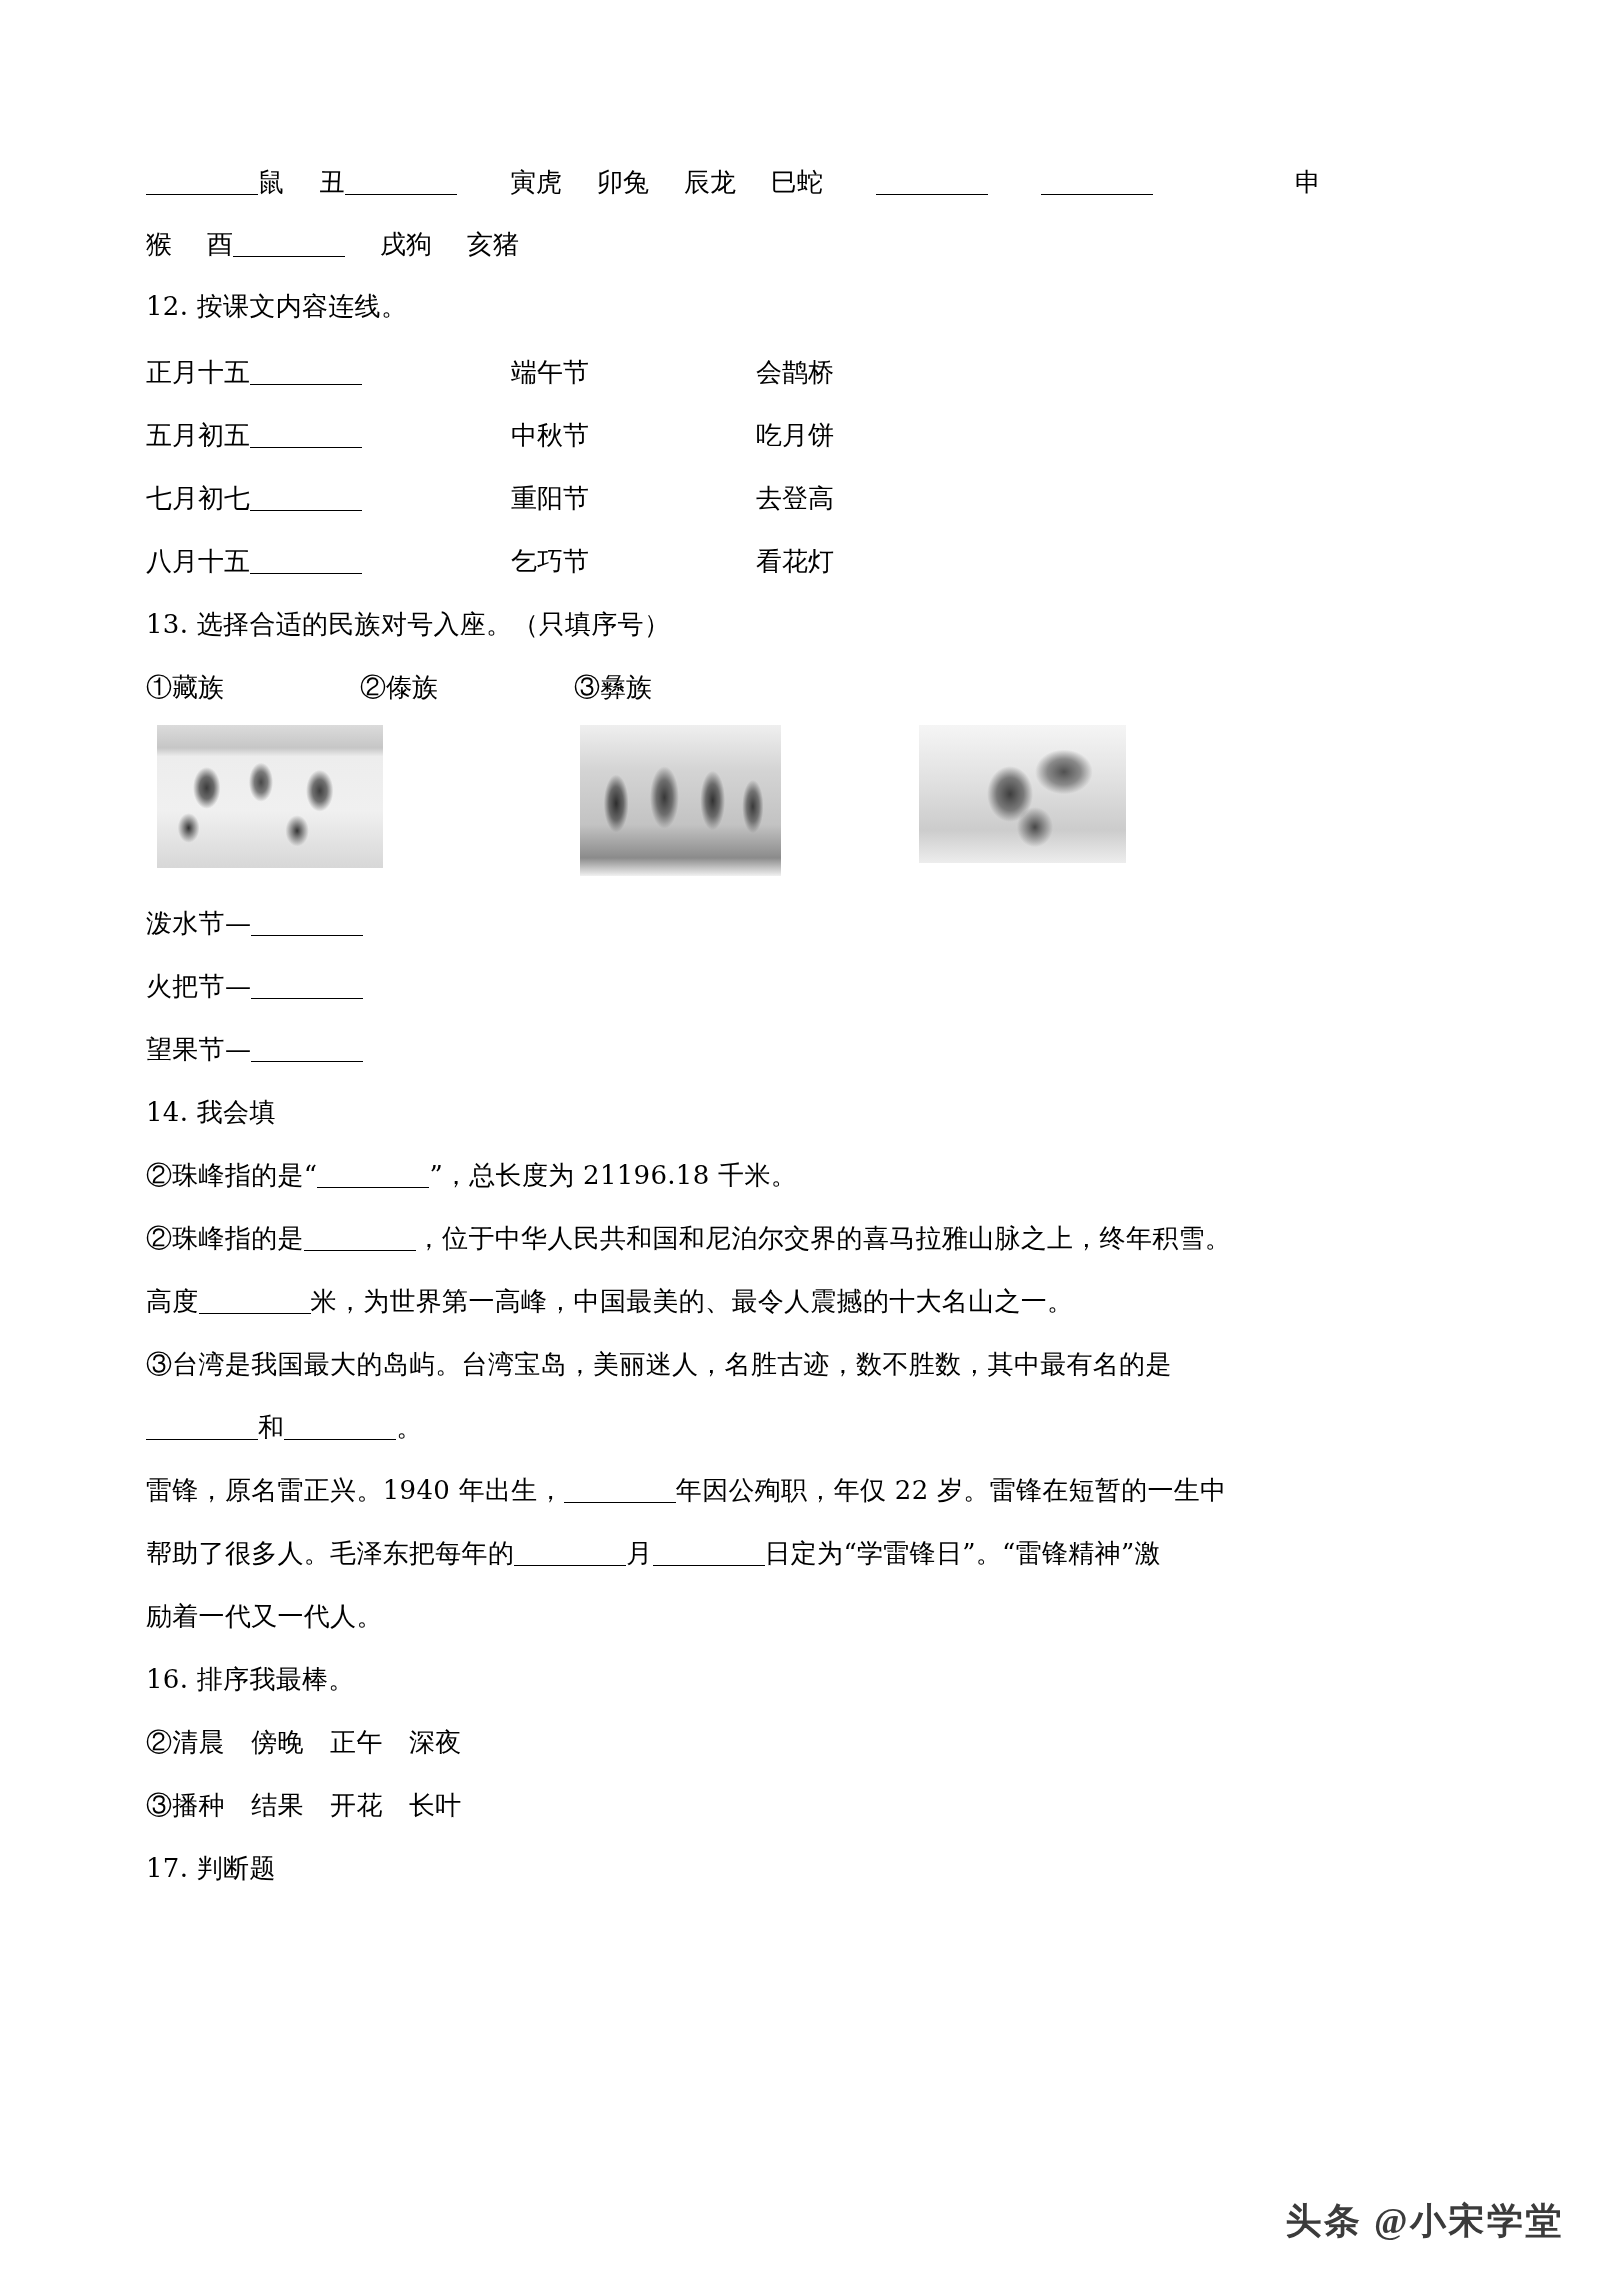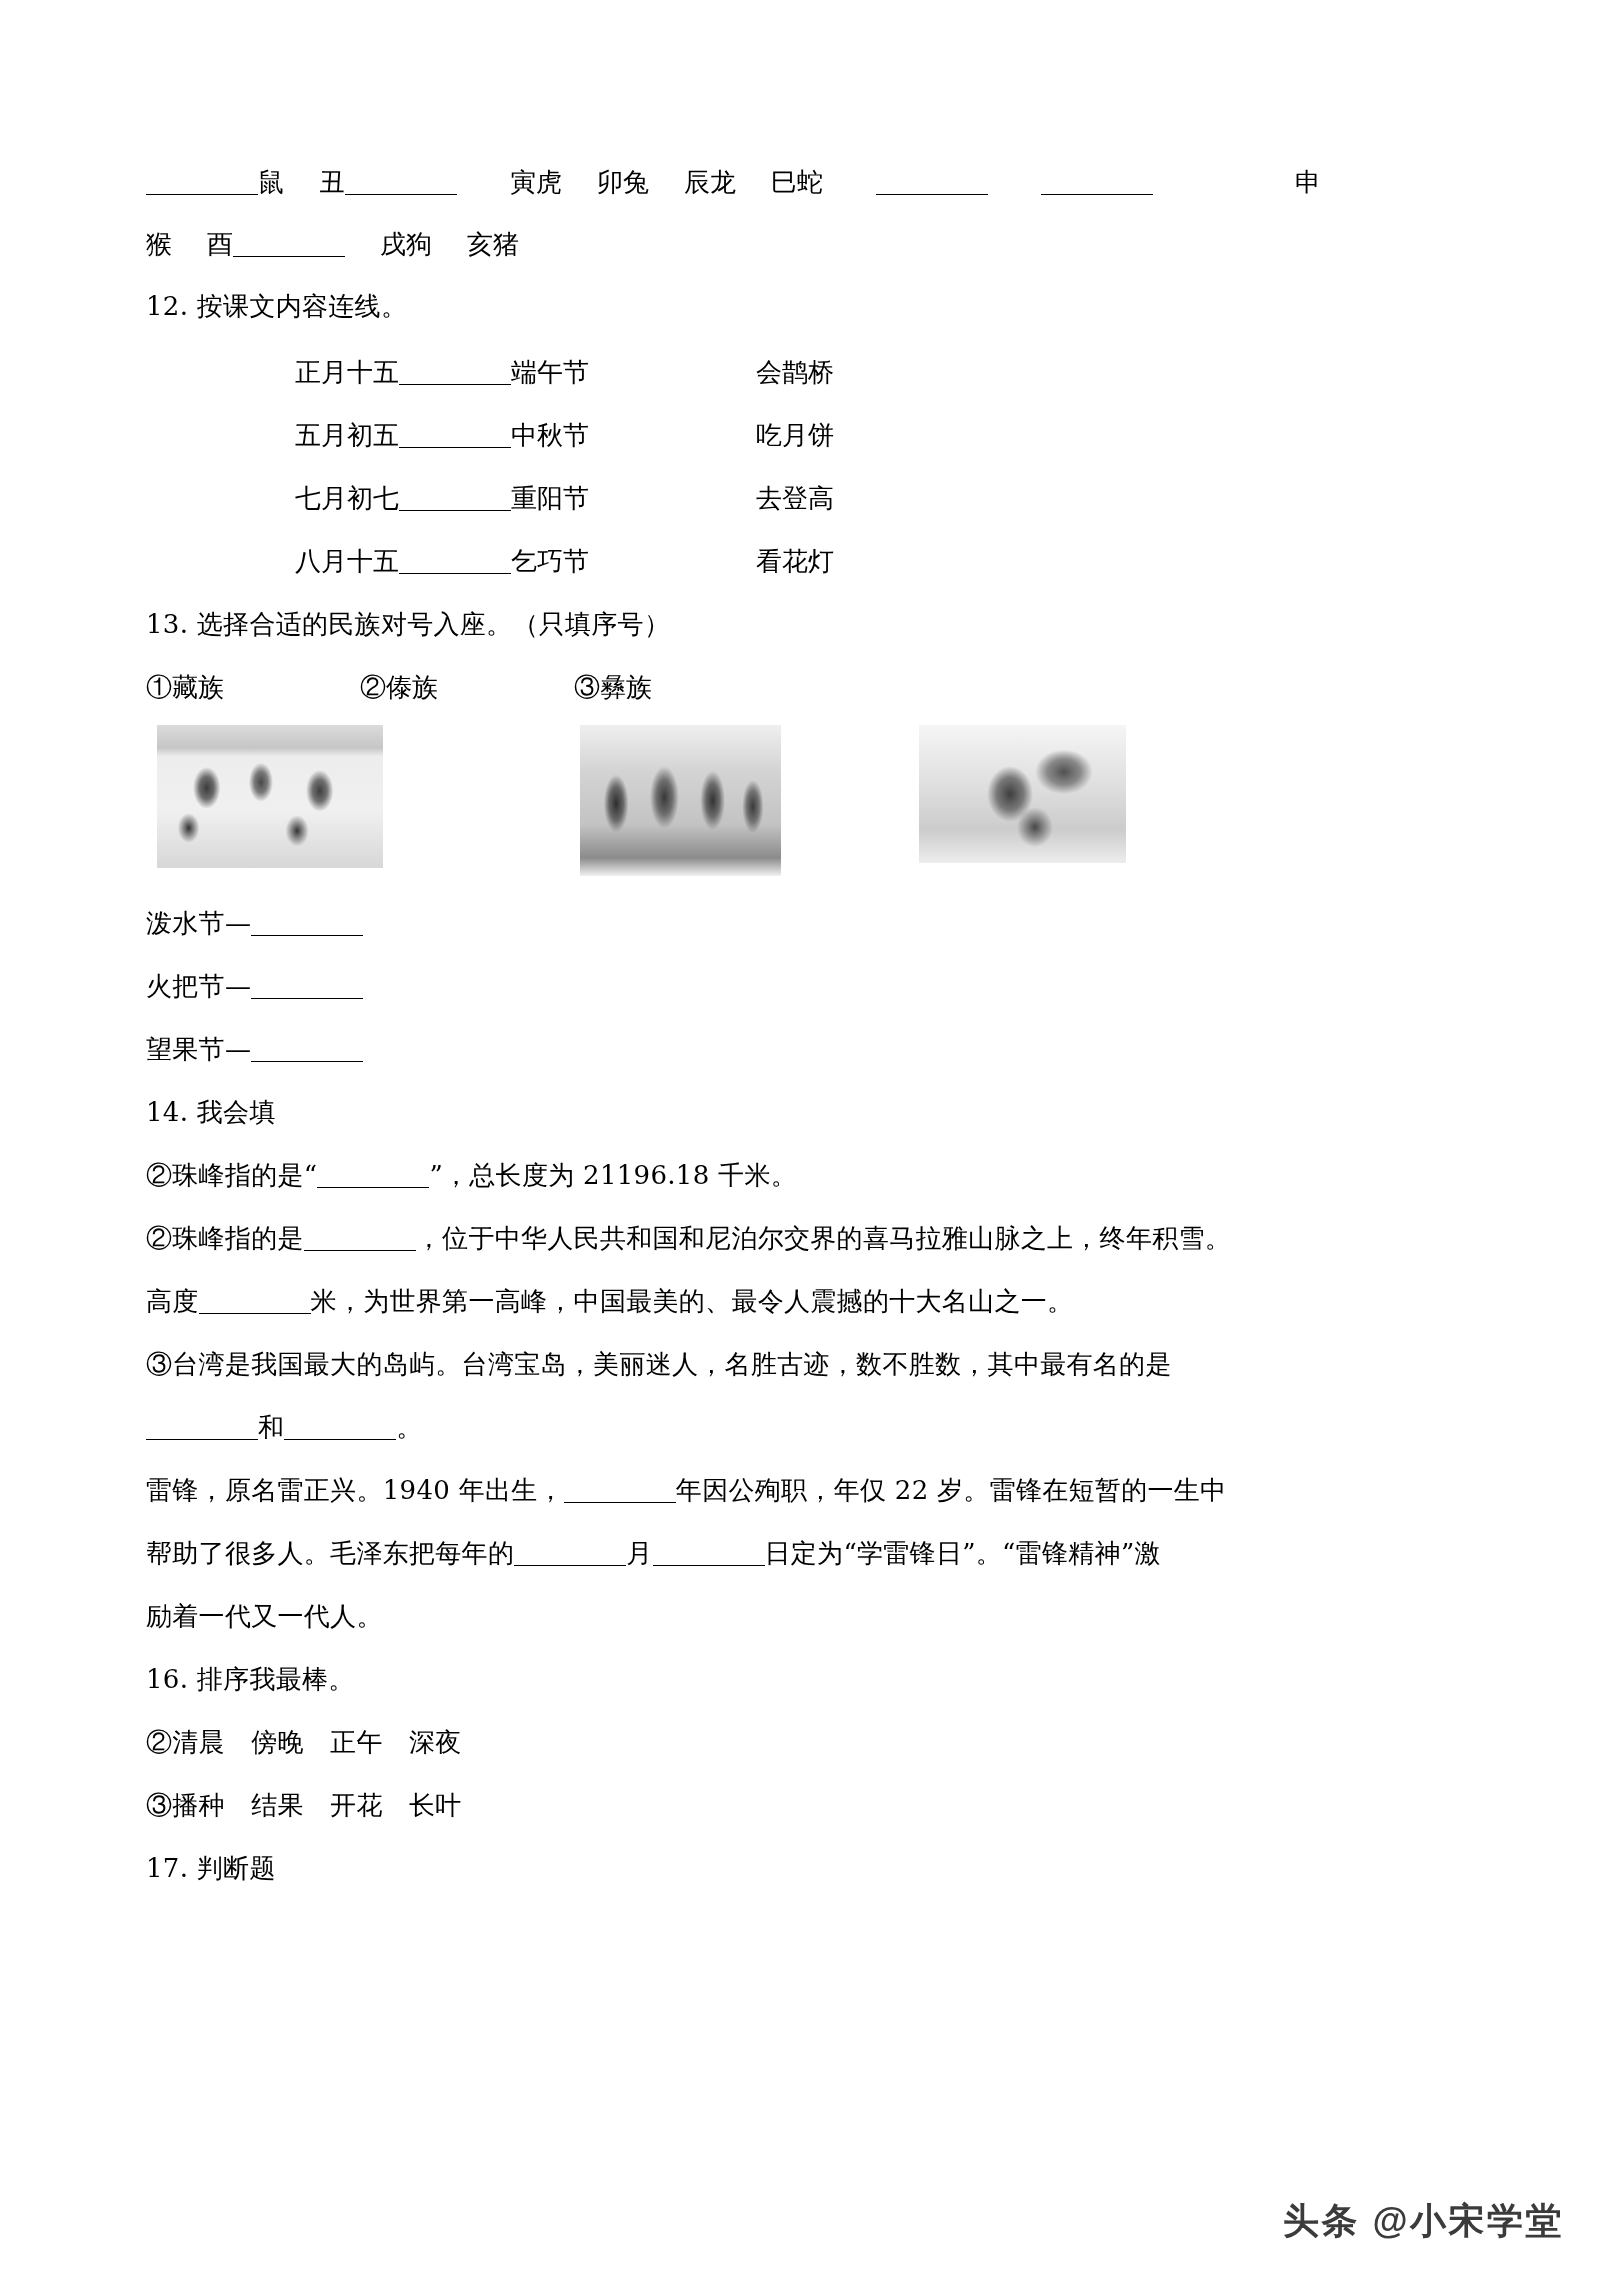--- a/index.html
+++ b/index.html
@@ -75,7 +75,7 @@
     white-space: nowrap;
     vertical-align: bottom;
   }
-  .mc-1 { width: 365px; text-align: right; }
+  .mc-1 { width: 365px; }
   .mc-2 { width: 245px; }
   .mc-3 { width: 251px; }
 

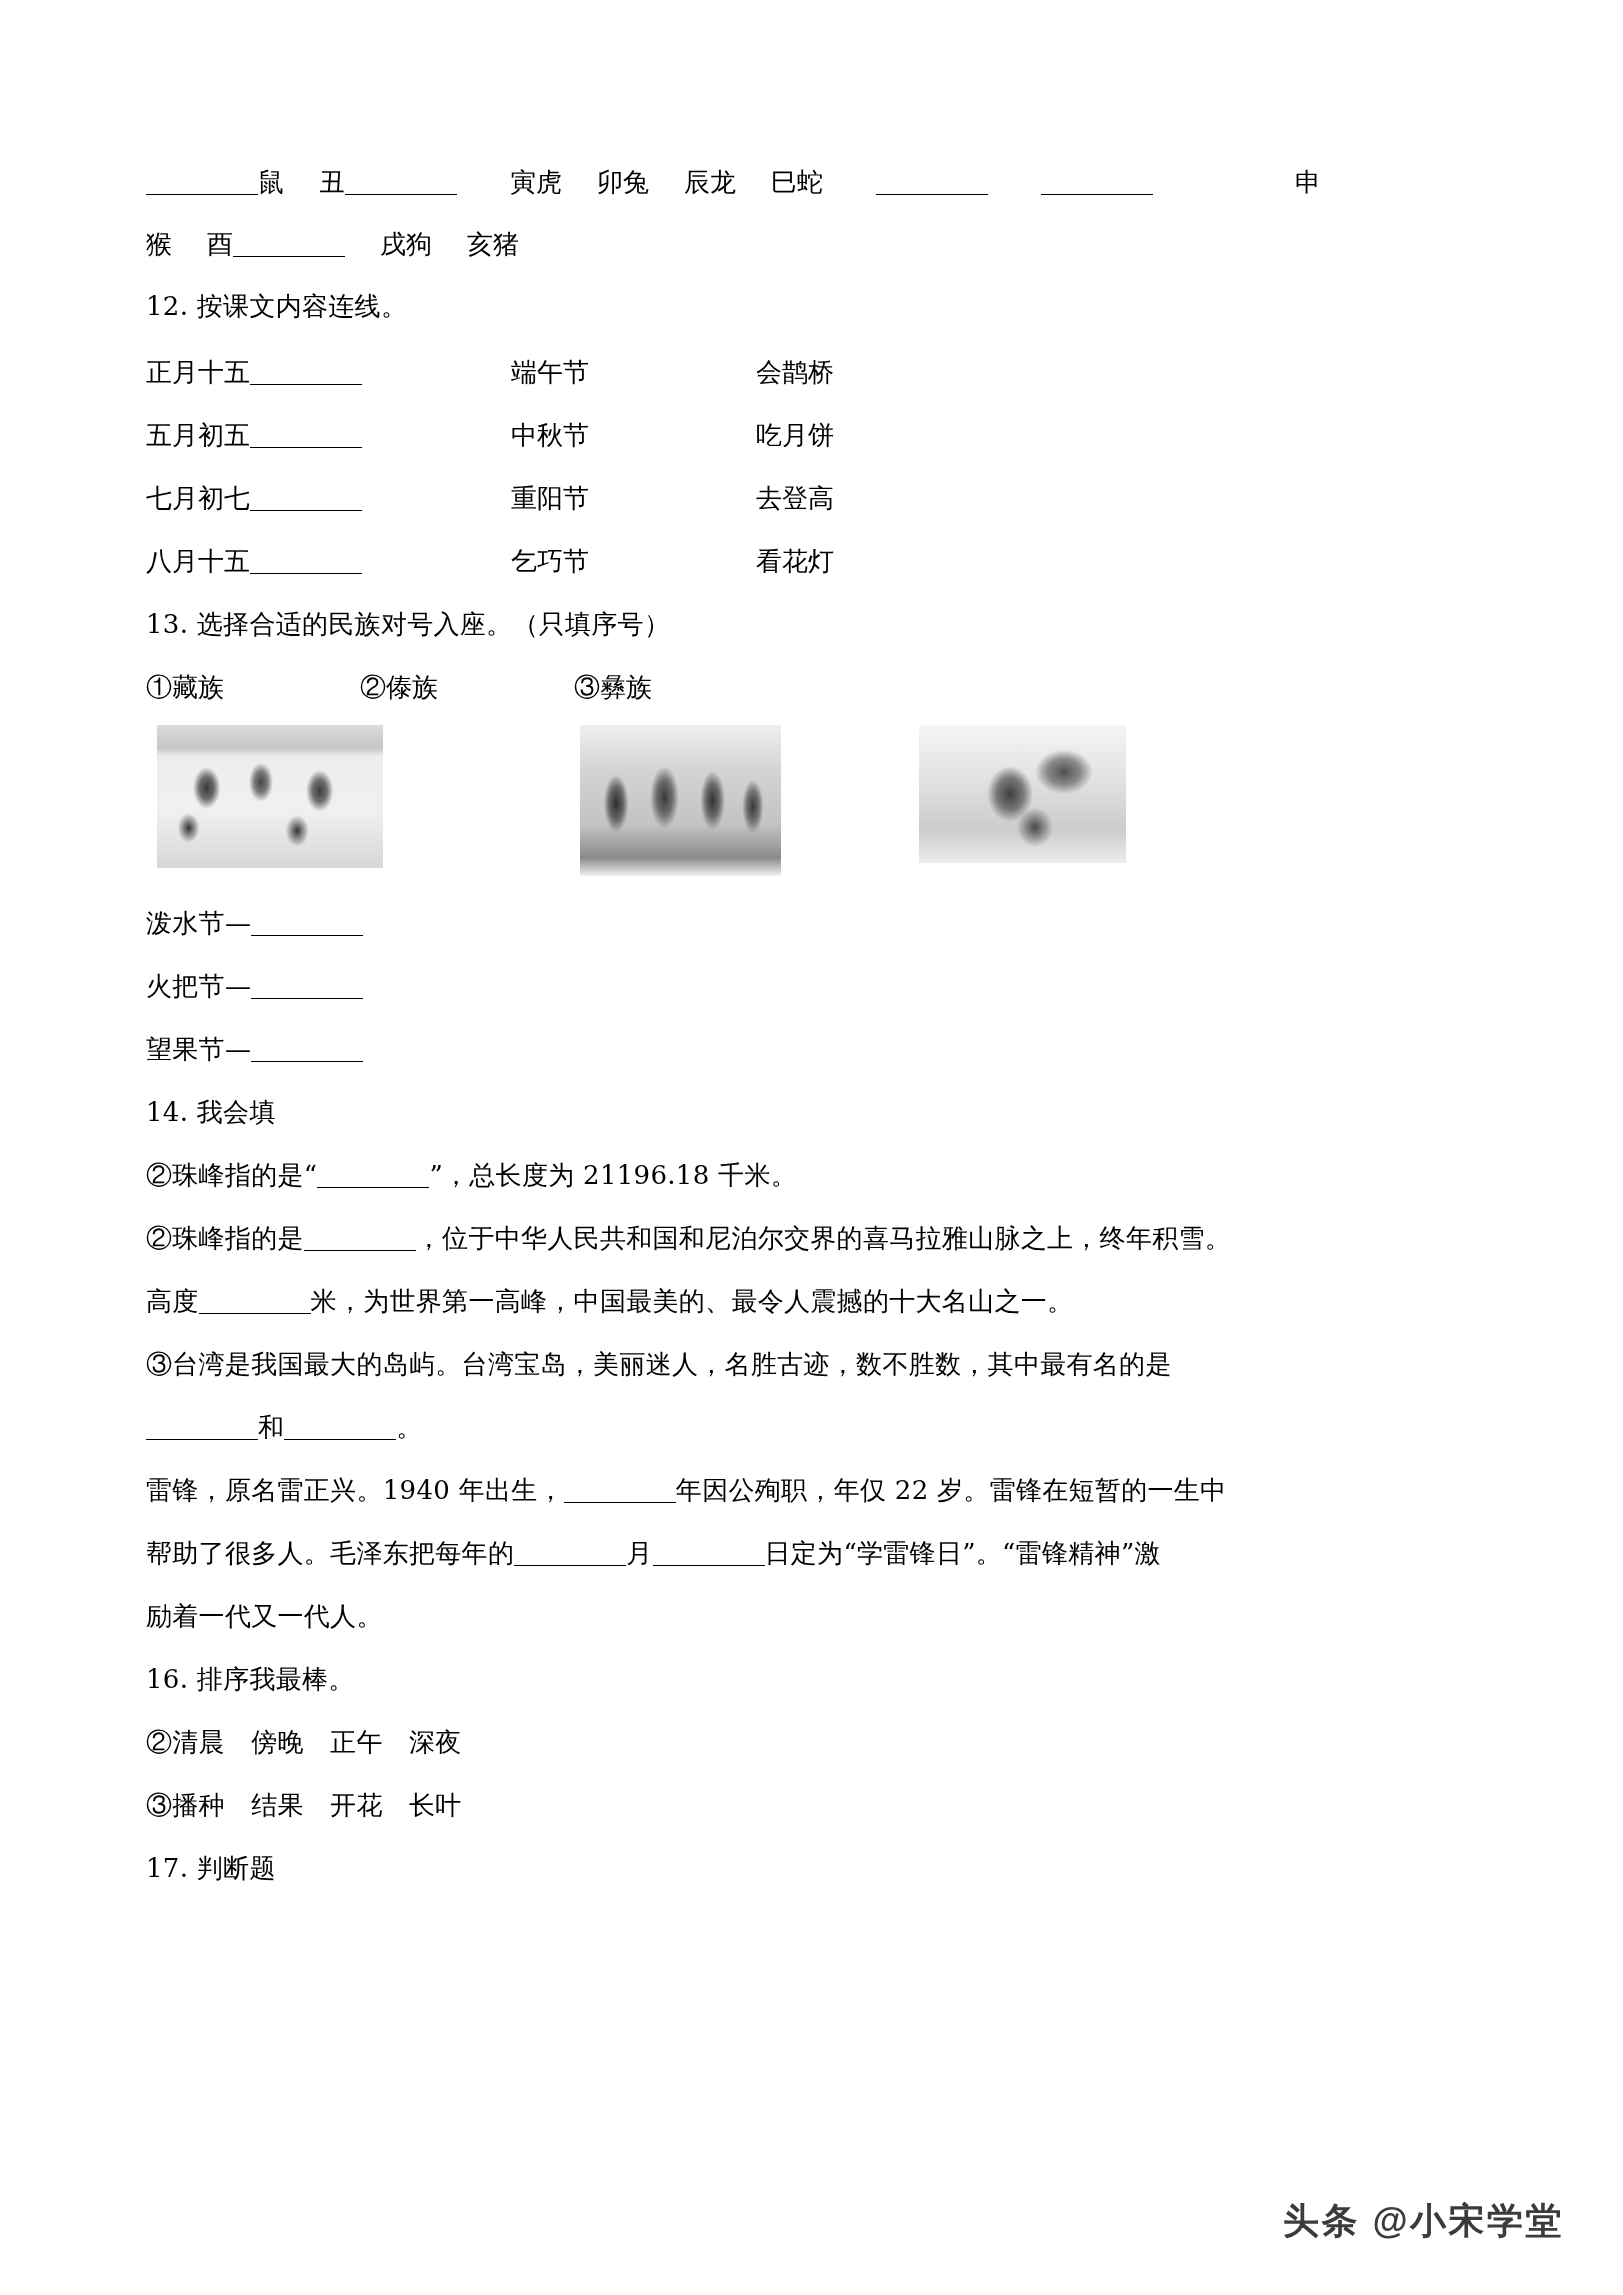--- a/index.html
+++ b/index.html
@@ -149,7 +149,7 @@
     font-size: 36px;
     letter-spacing: 2.5px;
     color: #2b2b2b;
-    font-family: Liberation Sans, sans-serif;
+    font-family: Liberation Serif, serif;
     font-weight: 700;
     white-space: nowrap;
     opacity: 0.92;

